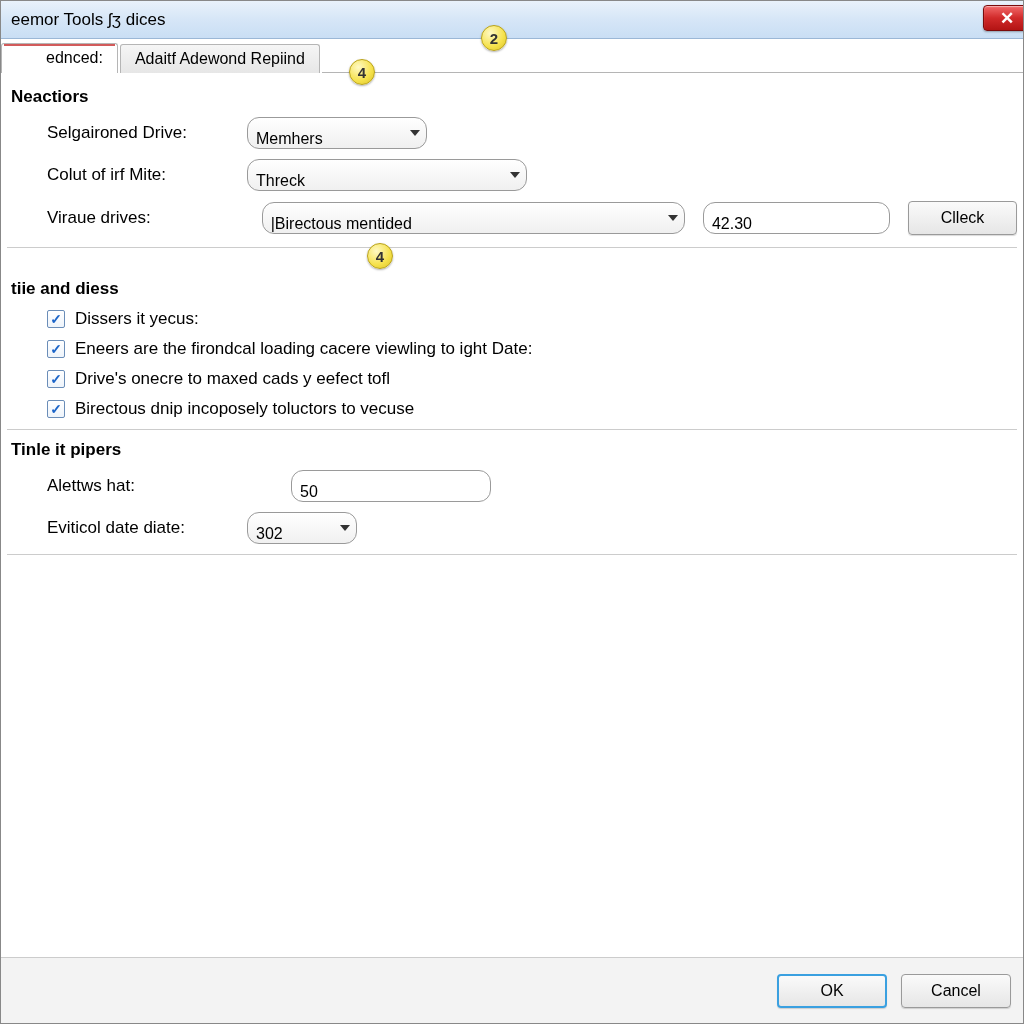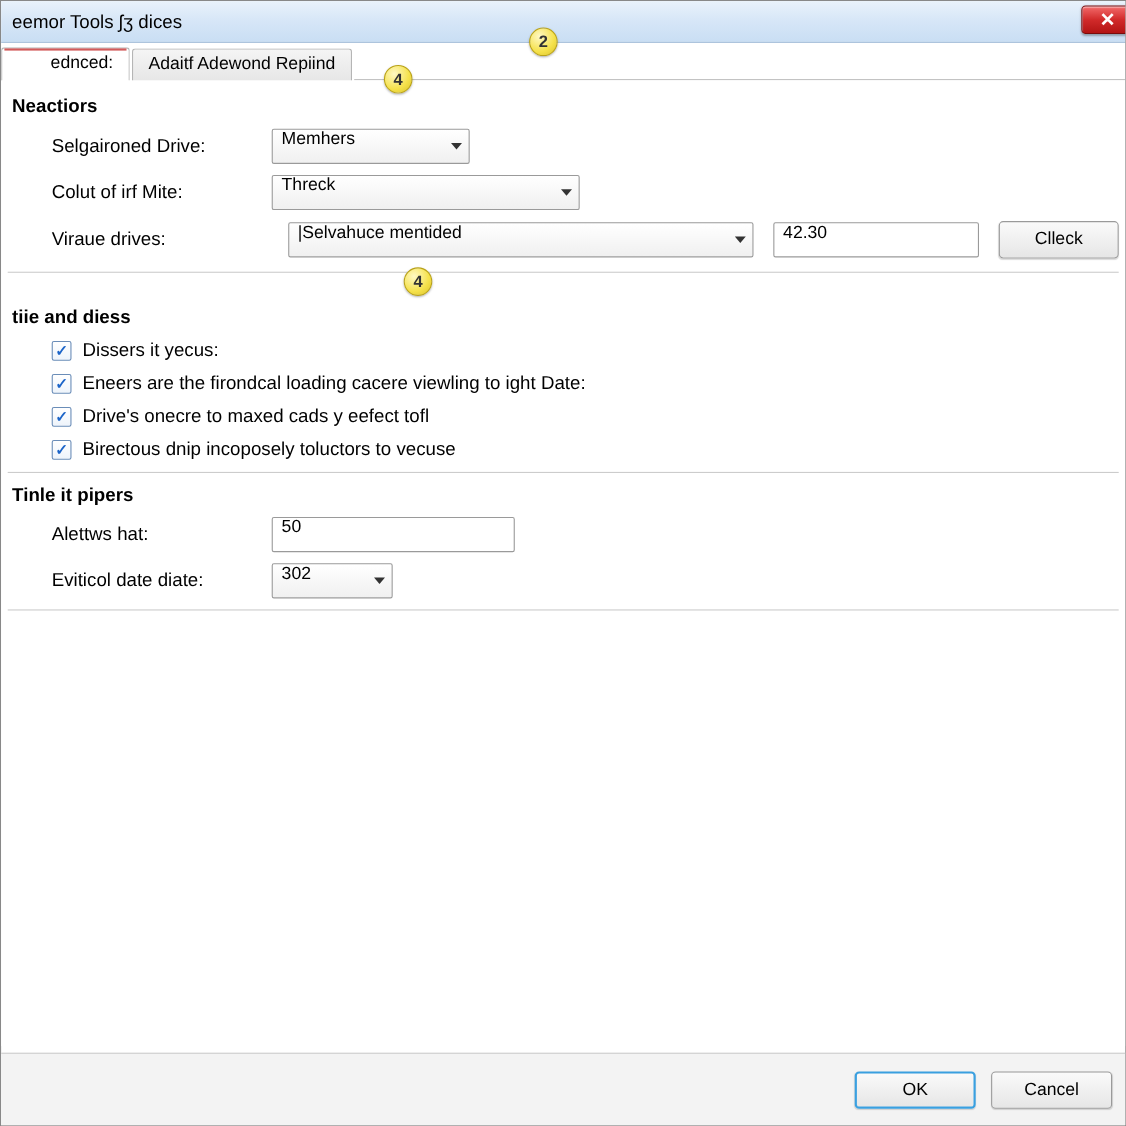--- a/index.html
+++ b/index.html
@@ -110,9 +110,9 @@
   .select, .textinput, .num {
     border:1px solid #9a9a9a;
     background:linear-gradient(#fff,#f0f0f0);
-    border-radius:2px;
+    border-radius:12px;
     height:32px;
-    display:flex; align-items:flex-start;
+    display:flex; align-items:flex-end;
     padding:0 8px;
     font-size:16px;
     position:relative;

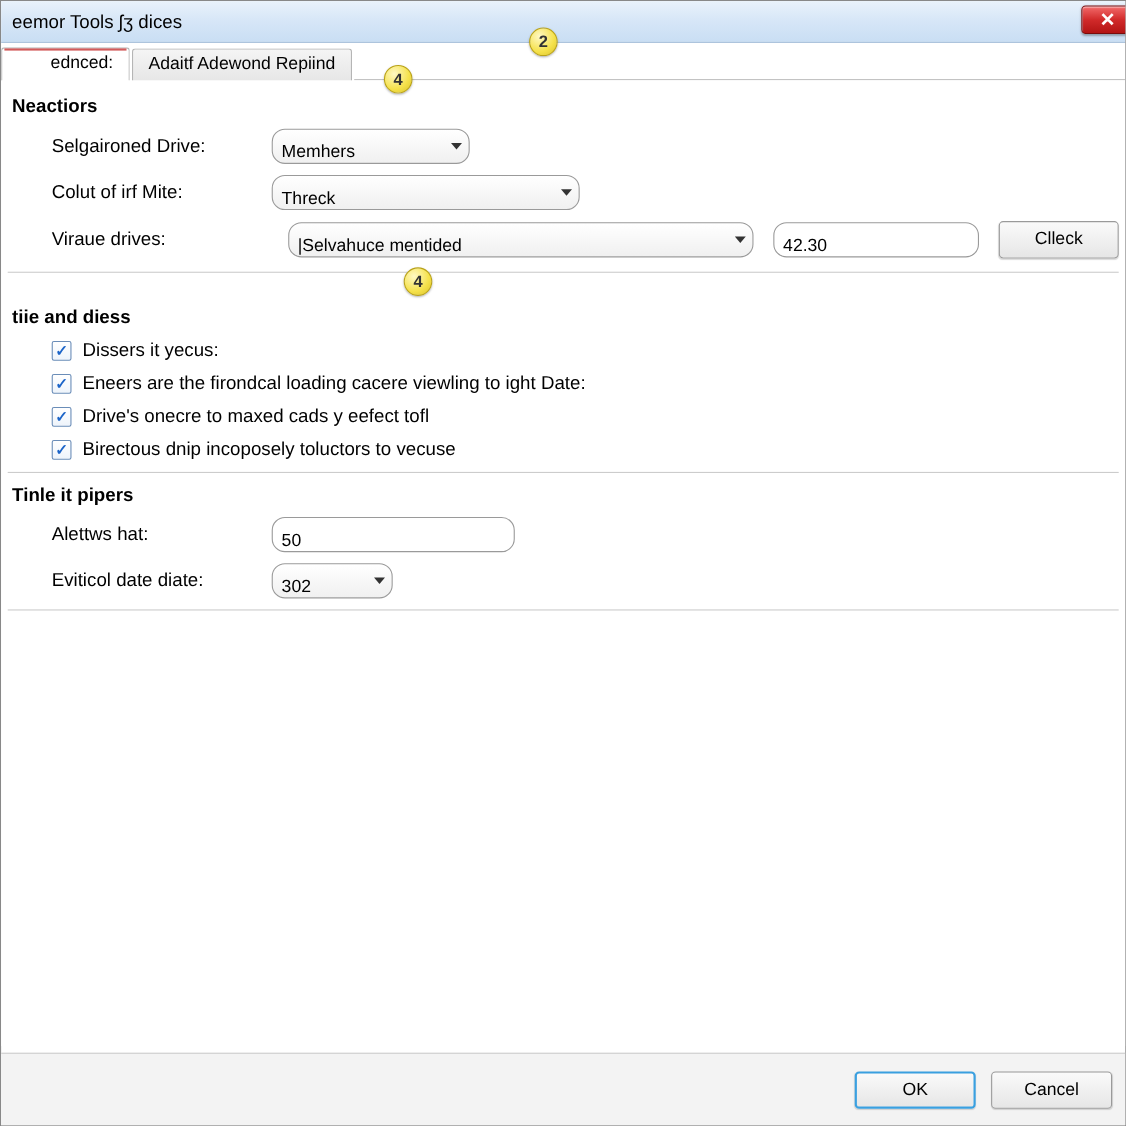--- a/index.html
+++ b/index.html
@@ -215,7 +215,7 @@
     <div class="row" style="gap:18px;">
       <div class="label">Viraue drives:</div>
       <div class="select large">
-        <span>|Selvahuce mentided</span>
+        <span>|Birectous mentided</span>
         <span class="caret"></span>
       </div>
       <div class="num">

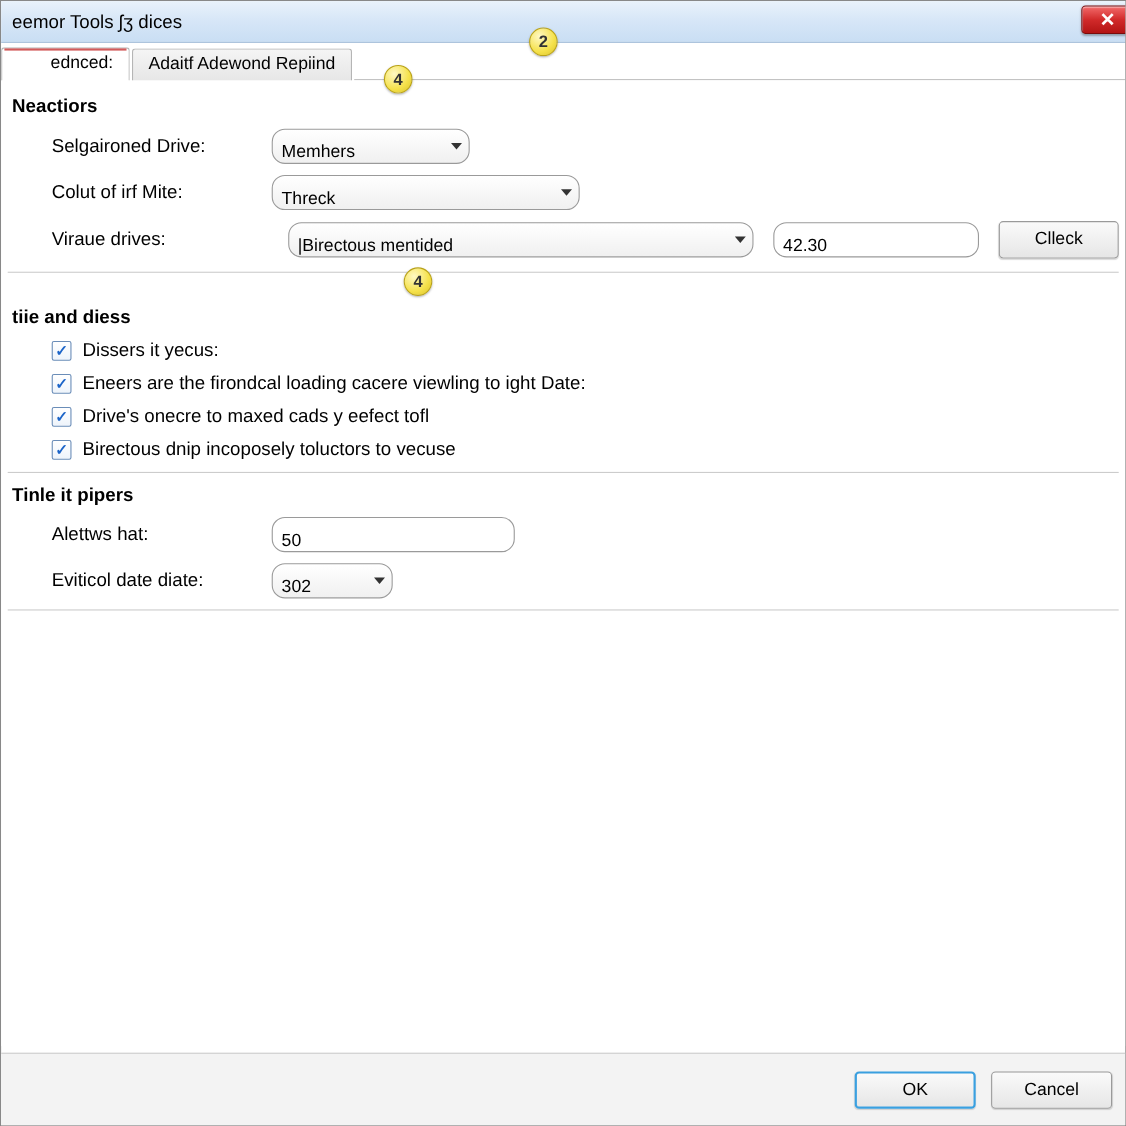--- a/index.html
+++ b/index.html
@@ -126,7 +126,7 @@
   .select.large{ width:430px; }
   .select.tiny { width:110px; }
   .num { width:190px; background:#fff; }
-  .textinput { width:221px; background:#fff; }
+  .textinput { width:200px; background:#fff;margin-left:44px; }
   .btn {
     height:34px;
     padding:0 22px;

